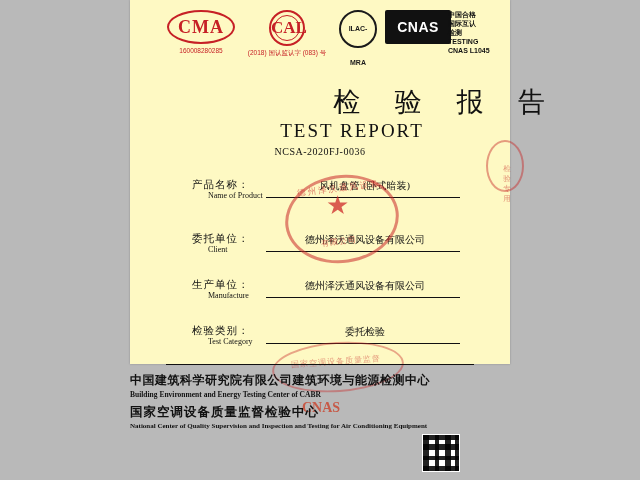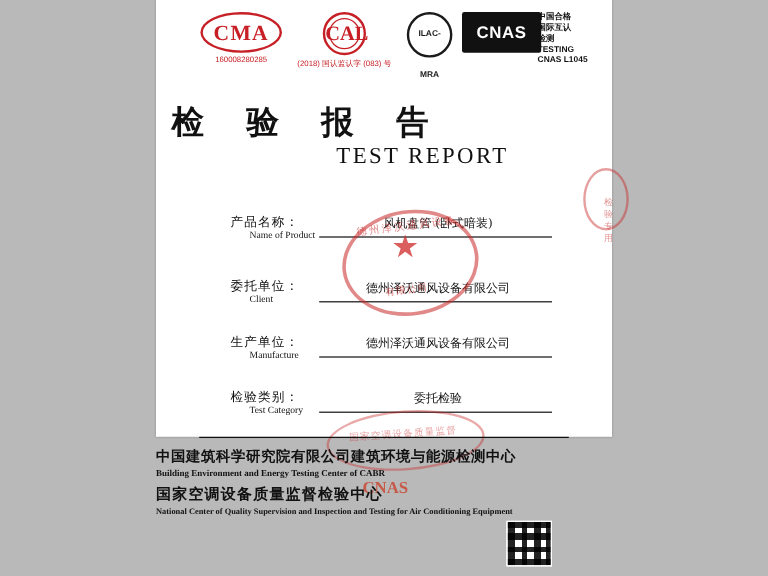--- a/index.html
+++ b/index.html
@@ -21,7 +21,7 @@
     top: 0px;
     width: 380px;
     height: 364px;
-    background: #ffffff;
+    background: #fef9c3;
     box-shadow: 0 0 2px rgba(0,0,0,0.25);
   }
 

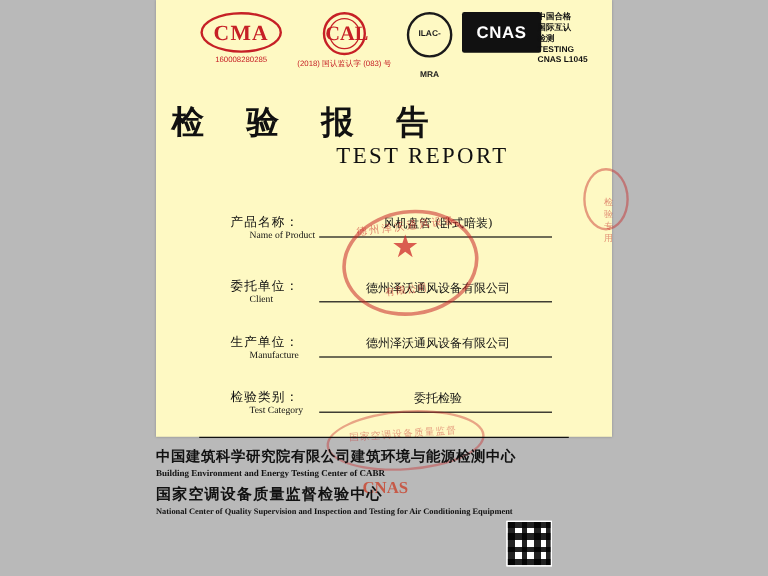--- a/index.html
+++ b/index.html
@@ -117,13 +117,14 @@
   .title-cn {
     position: absolute;
     left: 0; top: 84px; width: 380px;
-    text-align: left;
+    text-align: right;
     font-size: 27px;
     letter-spacing: 13px;
     text-indent: 13px;
     color: #111;
     font-family: "DejaVu Serif", serif;
-    font-weight: bold;
+    font-weight: normal;
+    padding-left: 48px;
   }
   .title-en {
     position: absolute;

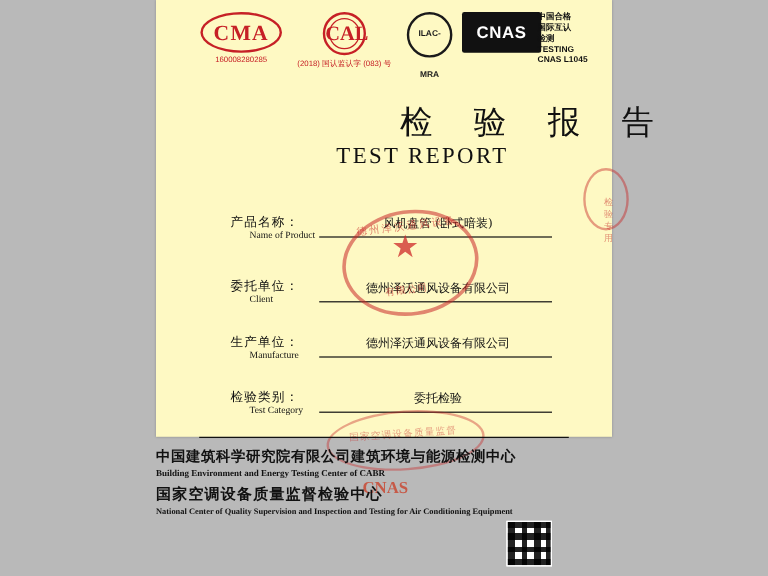--- a/index.html
+++ b/index.html
@@ -373,6 +373,7 @@
 
     <div class="title-cn">检 验 报 告</div>
     <div class="title-en">TEST REPORT</div>
+    <div class="report-no">NCSA-2020FJ-0036</div>
 
     <div class="field f1">
       <div class="lbl-cn">产品名称：</div>

